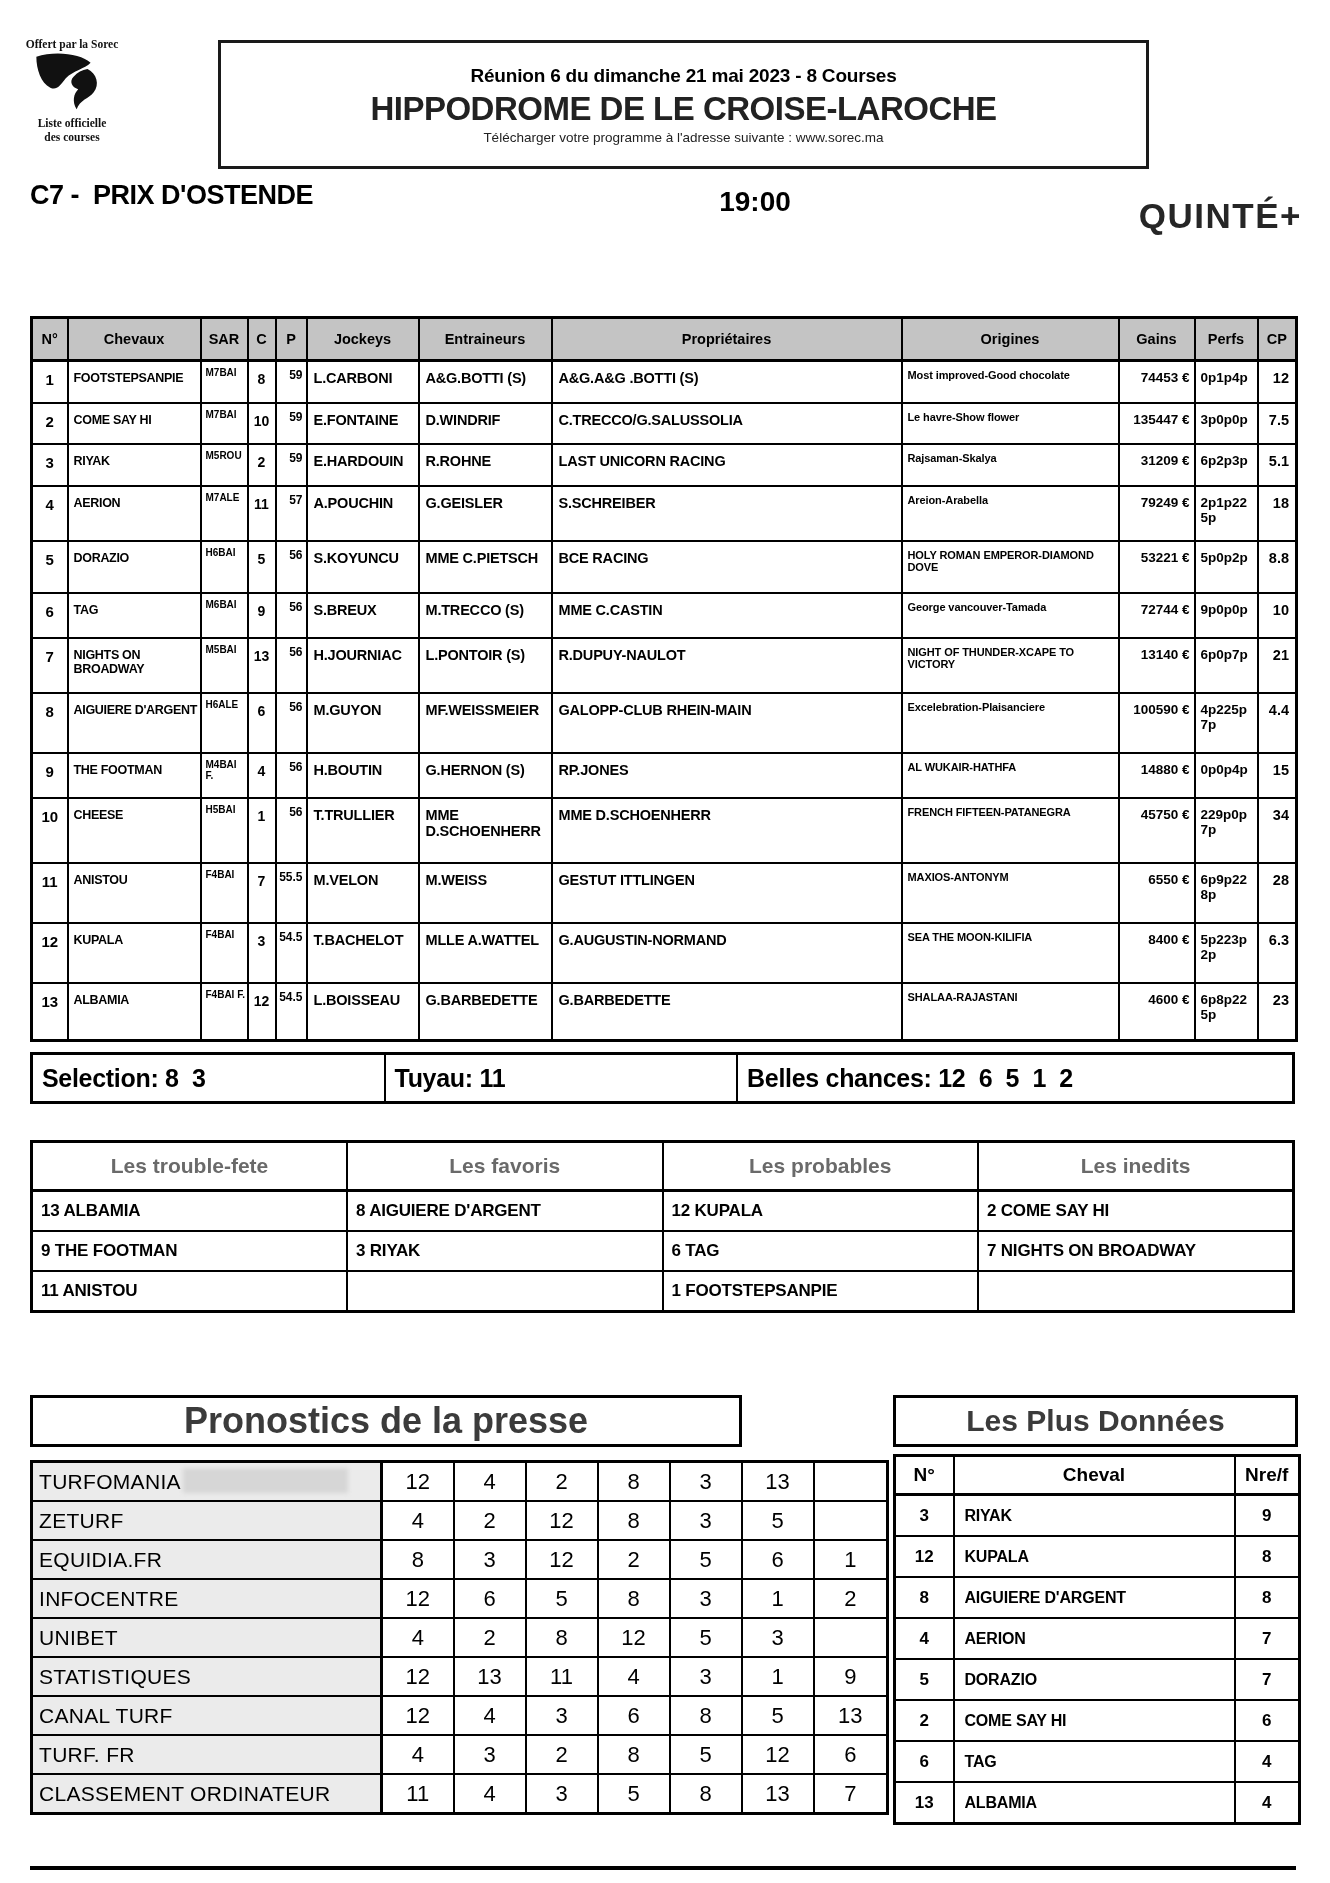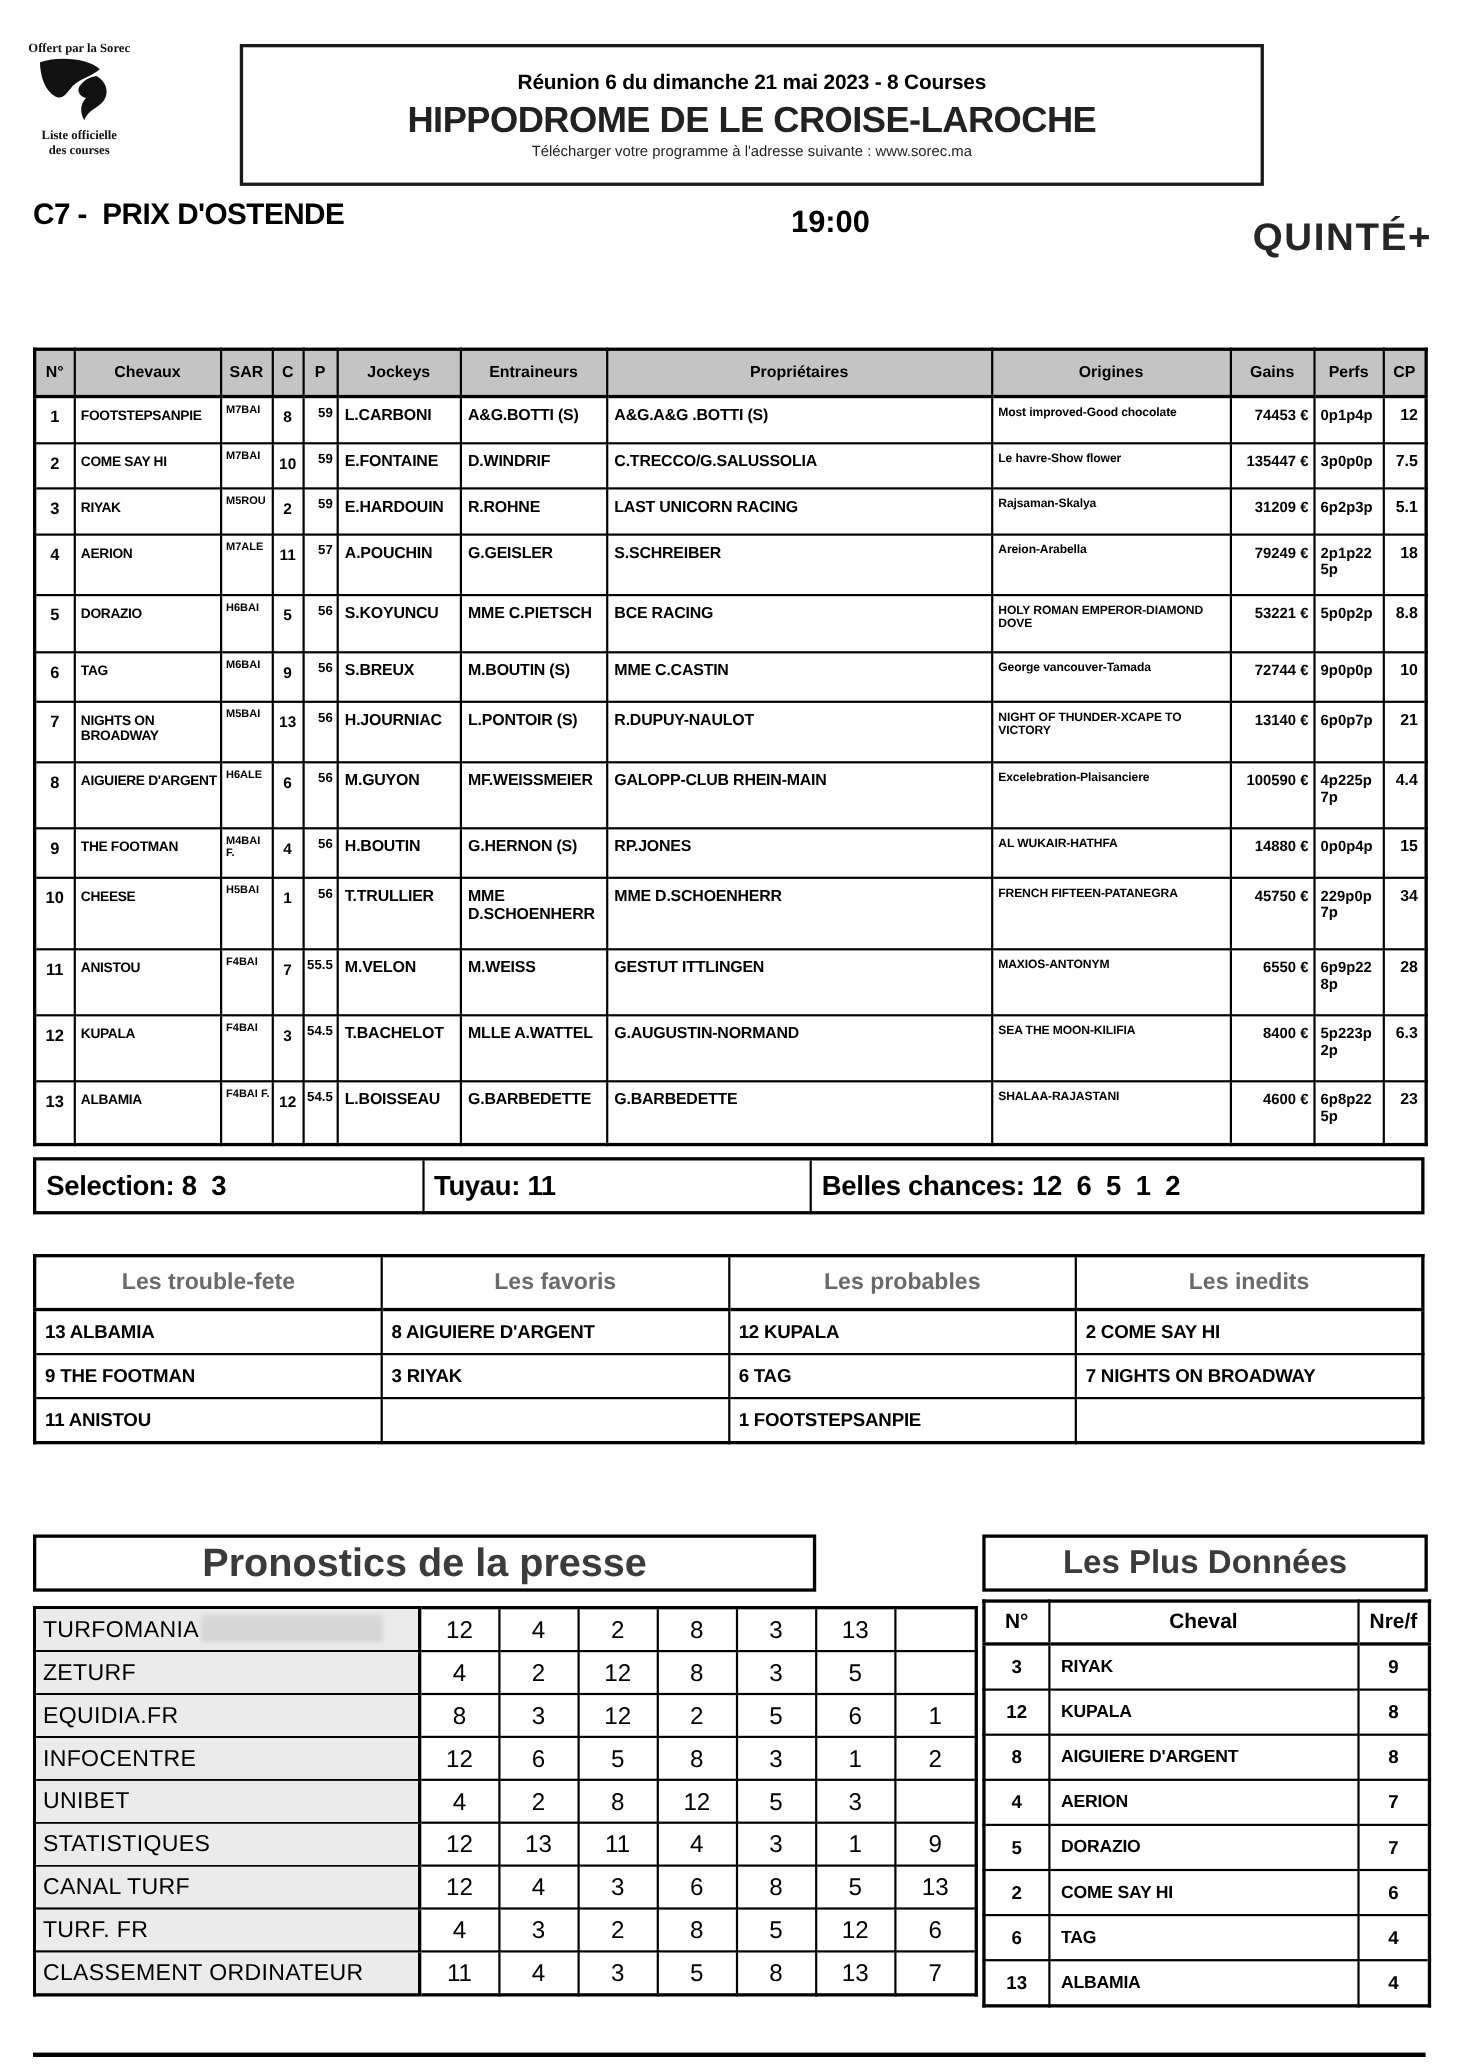--- a/index.html
+++ b/index.html
@@ -218,7 +218,7 @@
           <td class="cc">9</td>
           <td class="pp">56</td>
           <td class="jock">S.BREUX</td>
-          <td class="ent">M.BOUTIN (S)</td>
+          <td class="ent">M.TRECCO (S)</td>
           <td class="prop">MME C.CASTIN</td>
           <td class="orig">George vancouver-Tamada</td>
           <td class="gain">72744 €</td>

